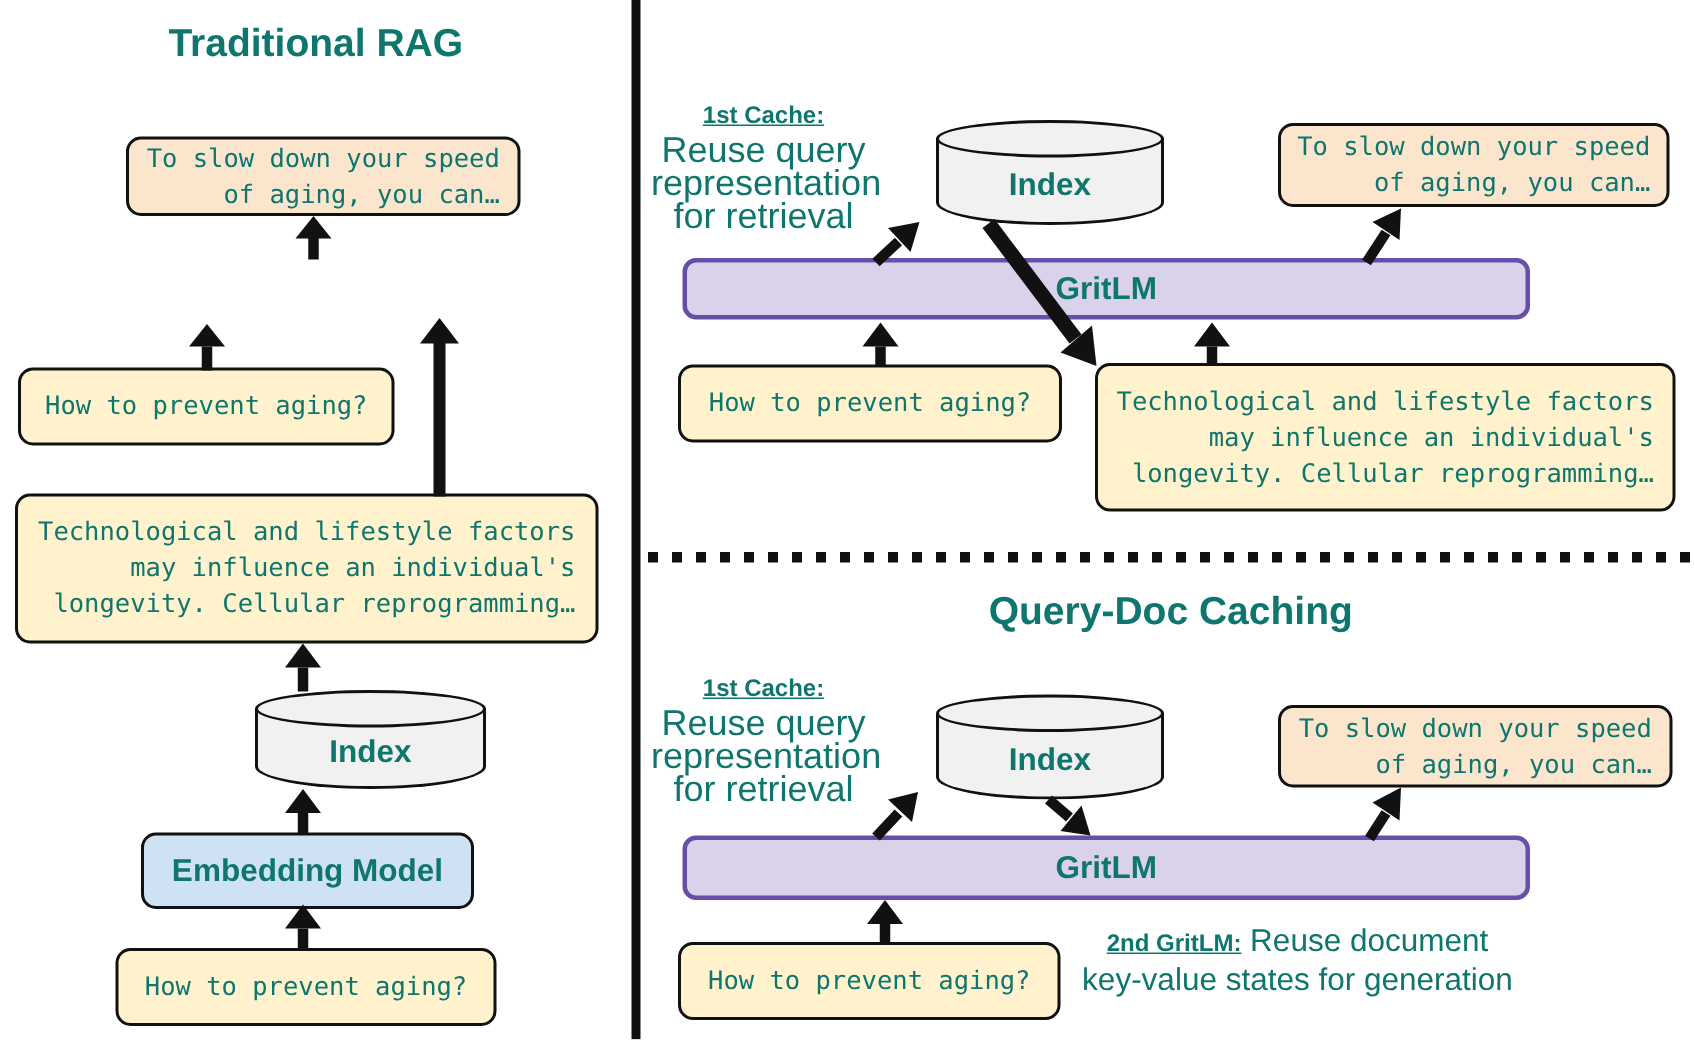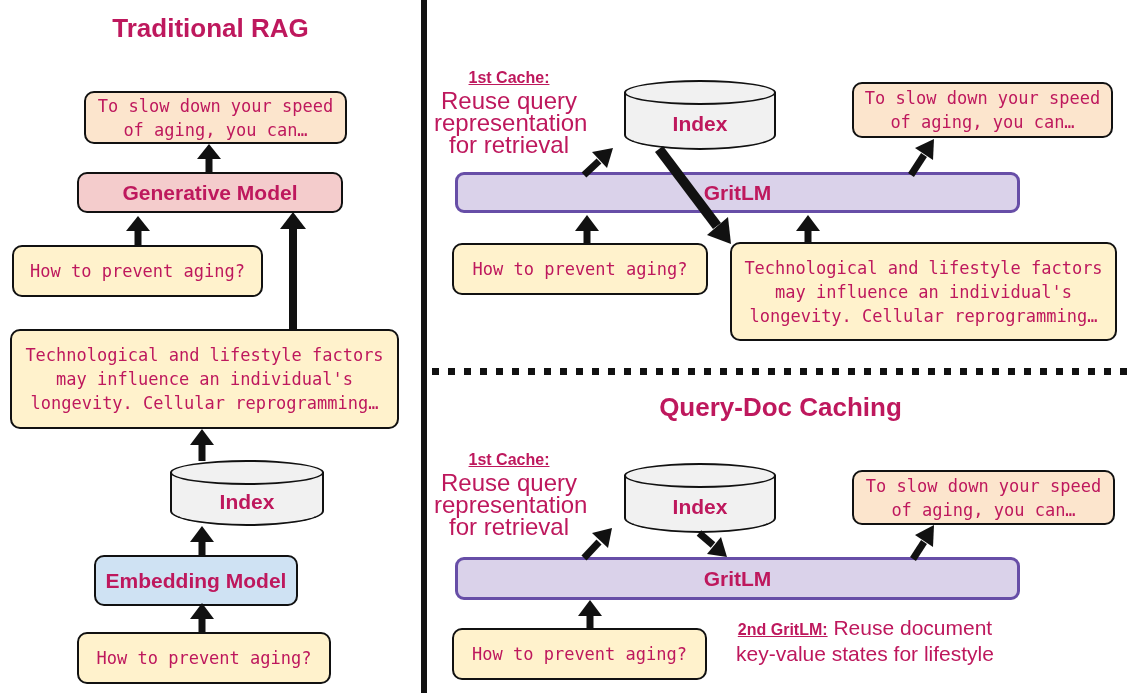--- a/index.html
+++ b/index.html
@@ -4,7 +4,7 @@
 <style>
   html,body{margin:0;padding:0;background:#fff;}
   .canvas{position:relative;width:1129px;height:693px;background:#fff;overflow:hidden;
-          font-family:"Liberation Sans",sans-serif;color:#be185d;}
+          font-family:"Liberation Sans",sans-serif;color:#0f766e;}
   .panel-title{position:absolute;text-align:center;font-weight:bold;font-size:26px;letter-spacing:0px;}
   .box{position:absolute;border:2.5px solid #111;border-radius:10px;display:flex;
        align-items:center;justify-content:center;text-align:center;box-sizing:border-box;}

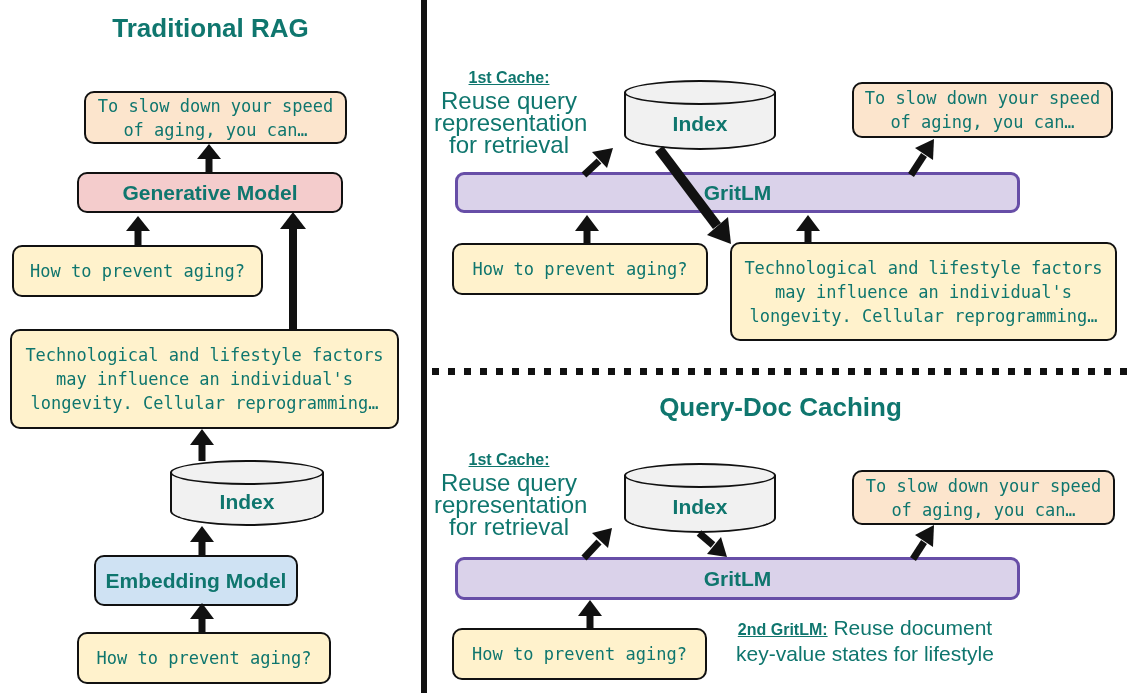--- a/index.html
+++ b/index.html
@@ -8,7 +8,7 @@
   .panel-title{position:absolute;text-align:center;font-weight:bold;font-size:26px;letter-spacing:0px;}
   .box{position:absolute;border:2.5px solid #111;border-radius:10px;display:flex;
        align-items:center;justify-content:center;text-align:center;box-sizing:border-box;}
-  .mono{font-family:"DejaVu Sans Mono",monospace;font-size:17px;line-height:24px;white-space:pre-line;}
+  .mono{font-family:"DejaVu Sans Mono",monospace;font-size:17px;line-height:24px;white-space:pre-line;text-align:right;}
   .model-label{font-weight:bold;font-size:21px;}
   .bar{position:absolute;border:3px solid var(--purple-border,#674EA7);border-radius:9px;
        background:var(--purple,#DAD2EA);display:flex;align-items:center;justify-content:center;

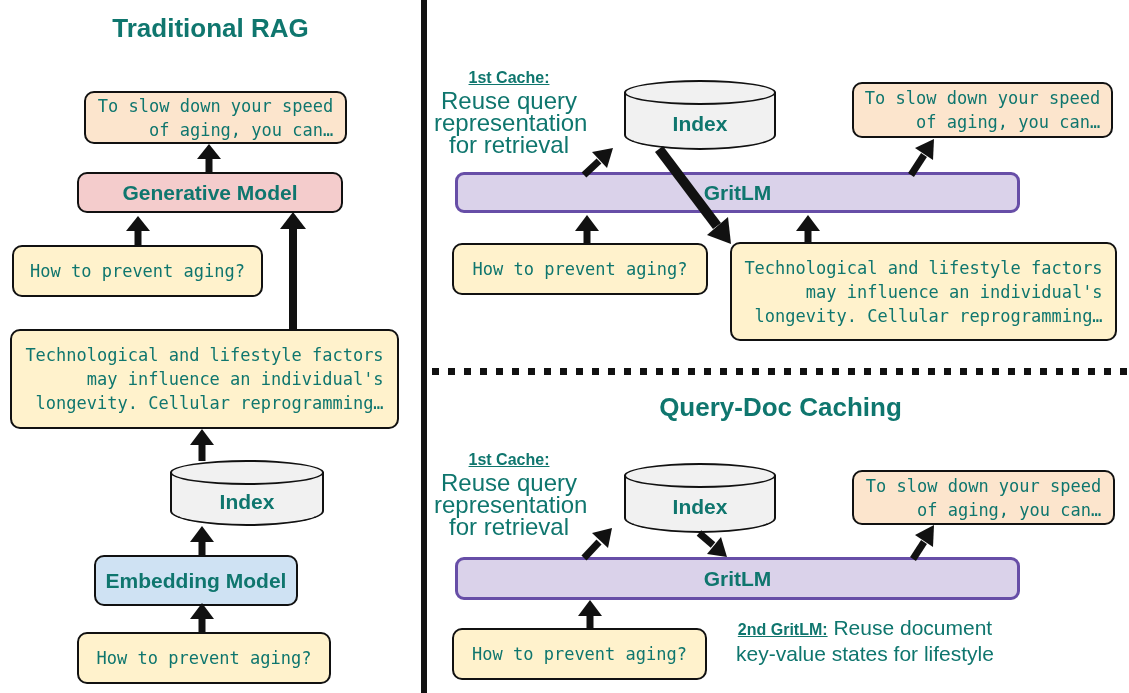--- a/index.html
+++ b/index.html
@@ -39,7 +39,6 @@
   <div class="box mono" style="left:84px;top:91px;width:263px;height:53px;background:var(--orange);">To slow down your speed
 of aging, you can…</div>
 
-  <div class="box model-label" style="left:77px;top:172px;width:266px;height:41px;background:var(--pink);">Generative Model</div>
 
   <div class="box mono" style="left:12px;top:245px;width:251px;height:52px;background:var(--yellow);">How to prevent aging?</div>
 

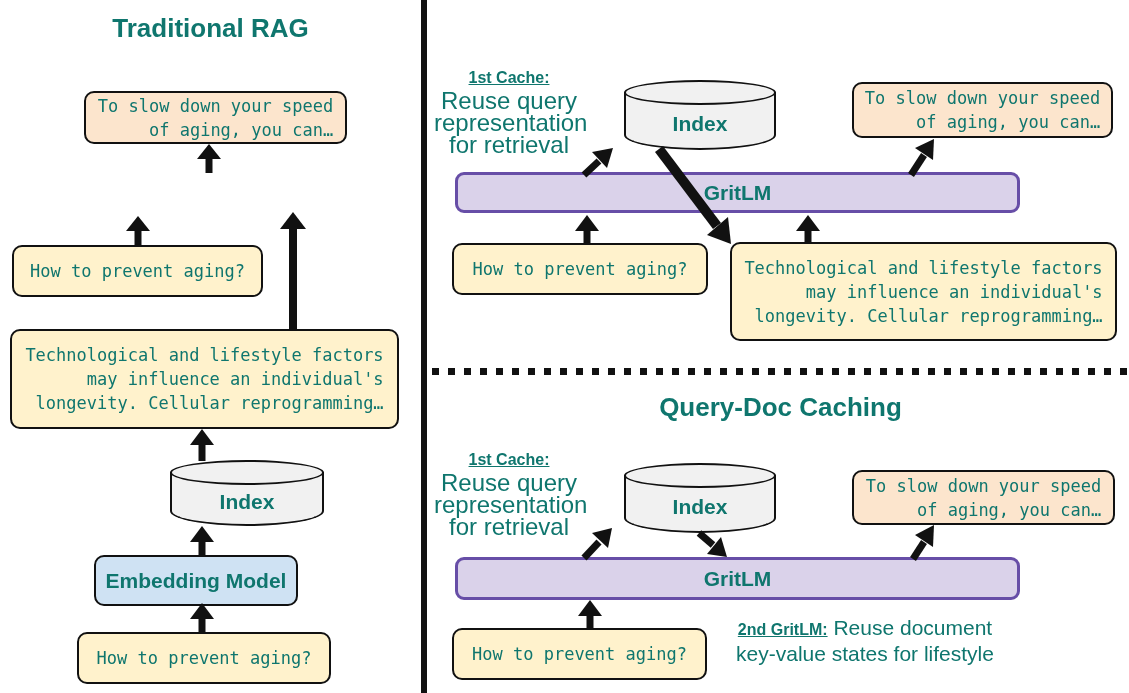--- a/index.html
+++ b/index.html
@@ -52,7 +52,7 @@
     <div class="cyl-label">Index</div>
   </div>
 
-  <div class="box model-label" style="left:94px;top:555px;width:204px;height:51px;background:var(--blue);">Embedding Model</div>
+  <div class="box model-label" style="left:94px;top:555px;width:222px;height:51px;background:var(--blue);">Embedding Model</div>
 
   <div class="box mono" style="left:77px;top:632px;width:254px;height:52px;background:var(--yellow);">How to prevent aging?</div>
 

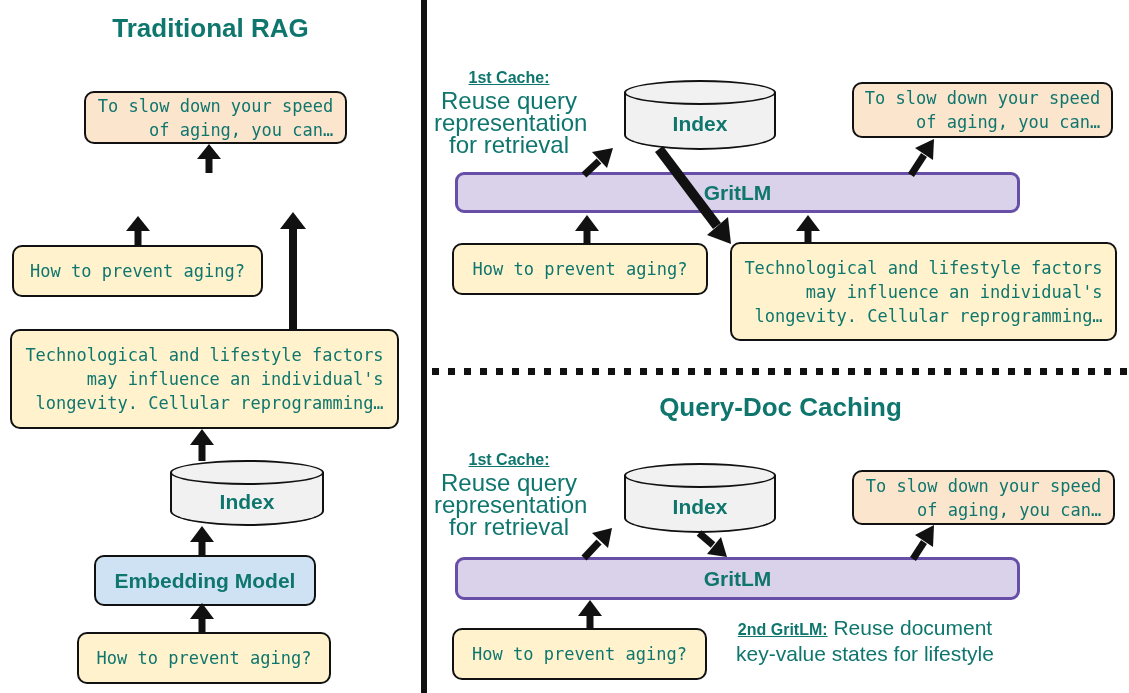--- a/index.html
+++ b/index.html
@@ -109,7 +109,7 @@
 
   <div class="cache-note" style="left:700px;top:616px;width:330px;">
     <span class="cache-label">2nd GritLM:</span><span class="cache-text" style="font-size:21px;line-height:23px;"> Reuse document
-key-value states for lifestyle</span>
+key-value states for generation</span>
   </div>
 
   <svg class="arrows" width="1129" height="693" viewBox="0 0 1129 693">

